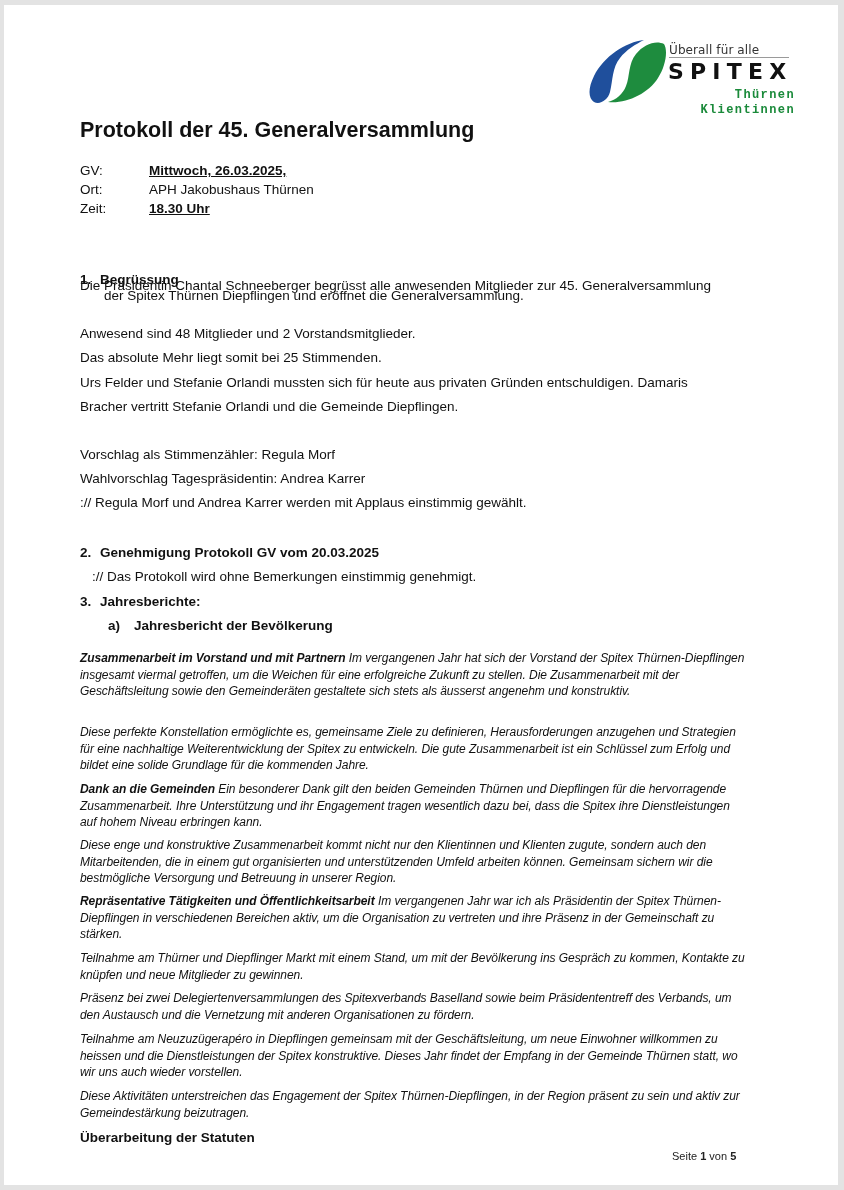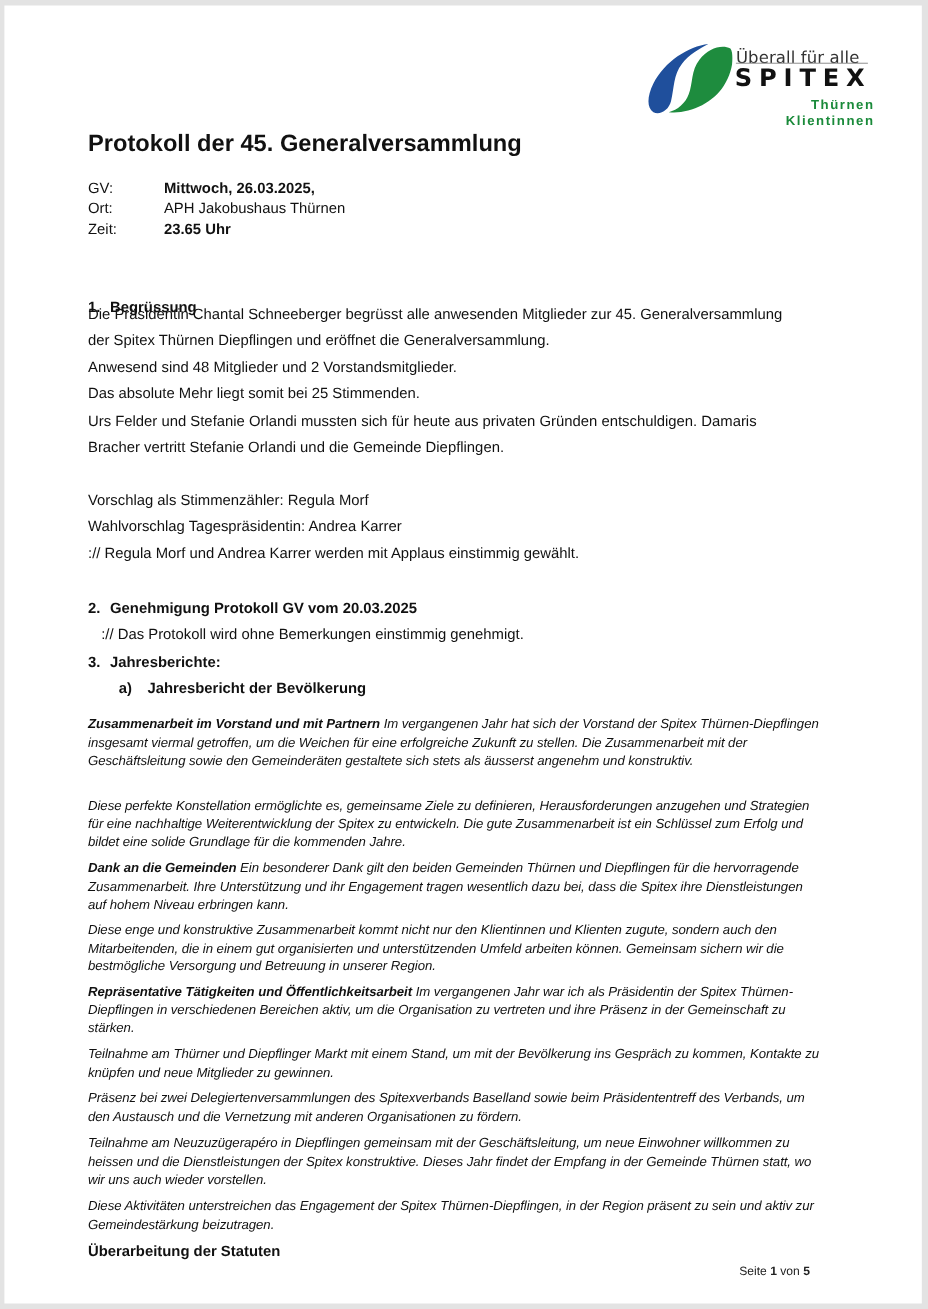--- a/index.html
+++ b/index.html
@@ -24,7 +24,7 @@
     .logo-tagline {
       left: 669px; top: 43px;
       font-family: "DejaVu Sans", sans-serif;
-      font-size: 15px; color: #333; letter-spacing: 0.1px;
+      font-size: 12px; color: #333; letter-spacing: 0.1px;
       white-space: nowrap;
     }
     .logo-rule { left: 669px; top: 57px; width: 120px; height: 1px; background: #9a9a9a; }

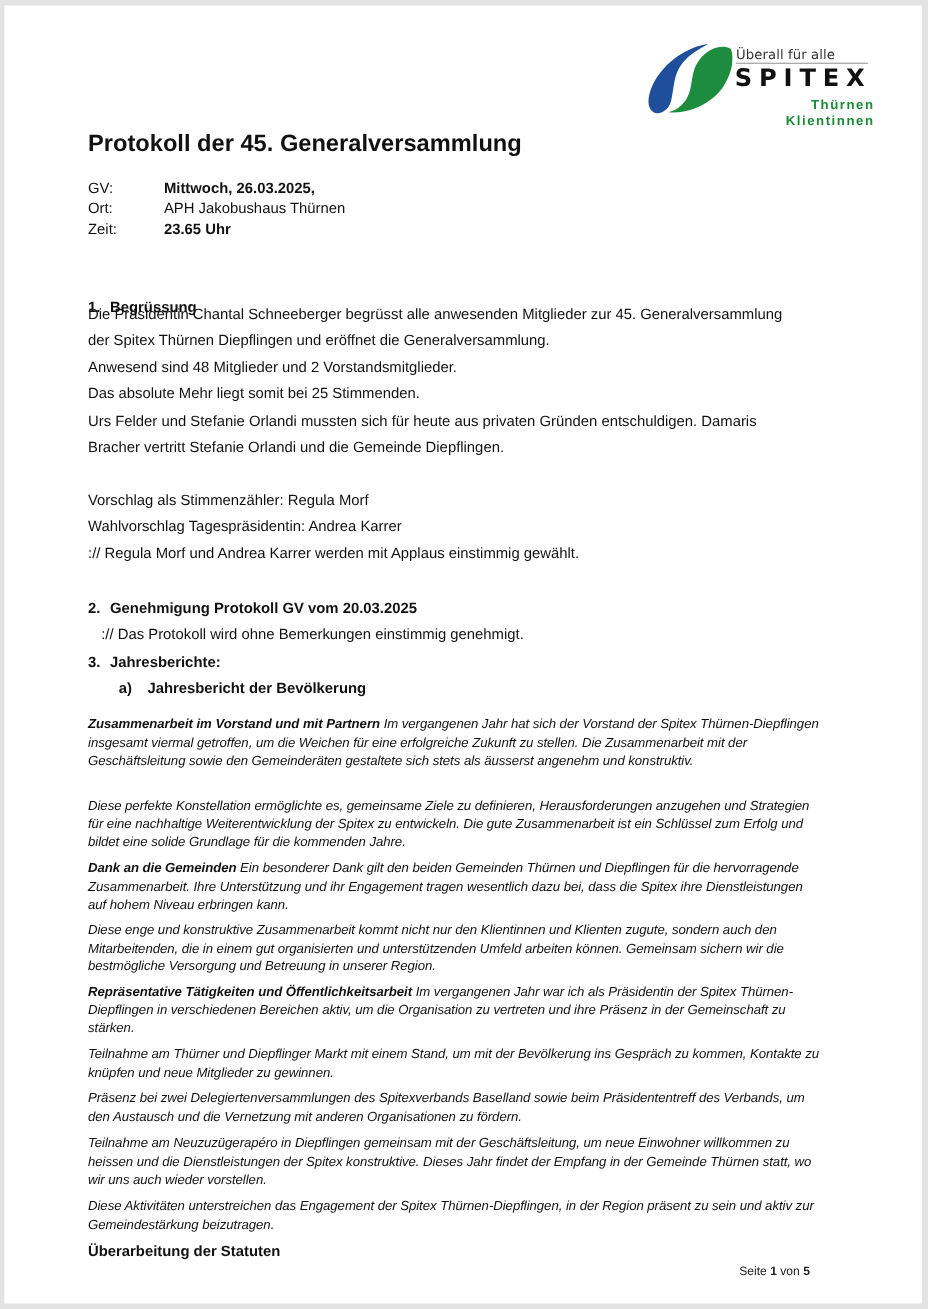--- a/index.html
+++ b/index.html
@@ -36,7 +36,7 @@
     }
     .logo-loc {
       right: 49px;
-      font-family: Liberation Sans, sans-serif;
+      font-family: Liberation Mono, monospace;
       font-weight: bold; font-size: 12px; letter-spacing: 1.4px;
       color: #1a8a3a; white-space: nowrap; text-align: right; line-height: 14px;
     }

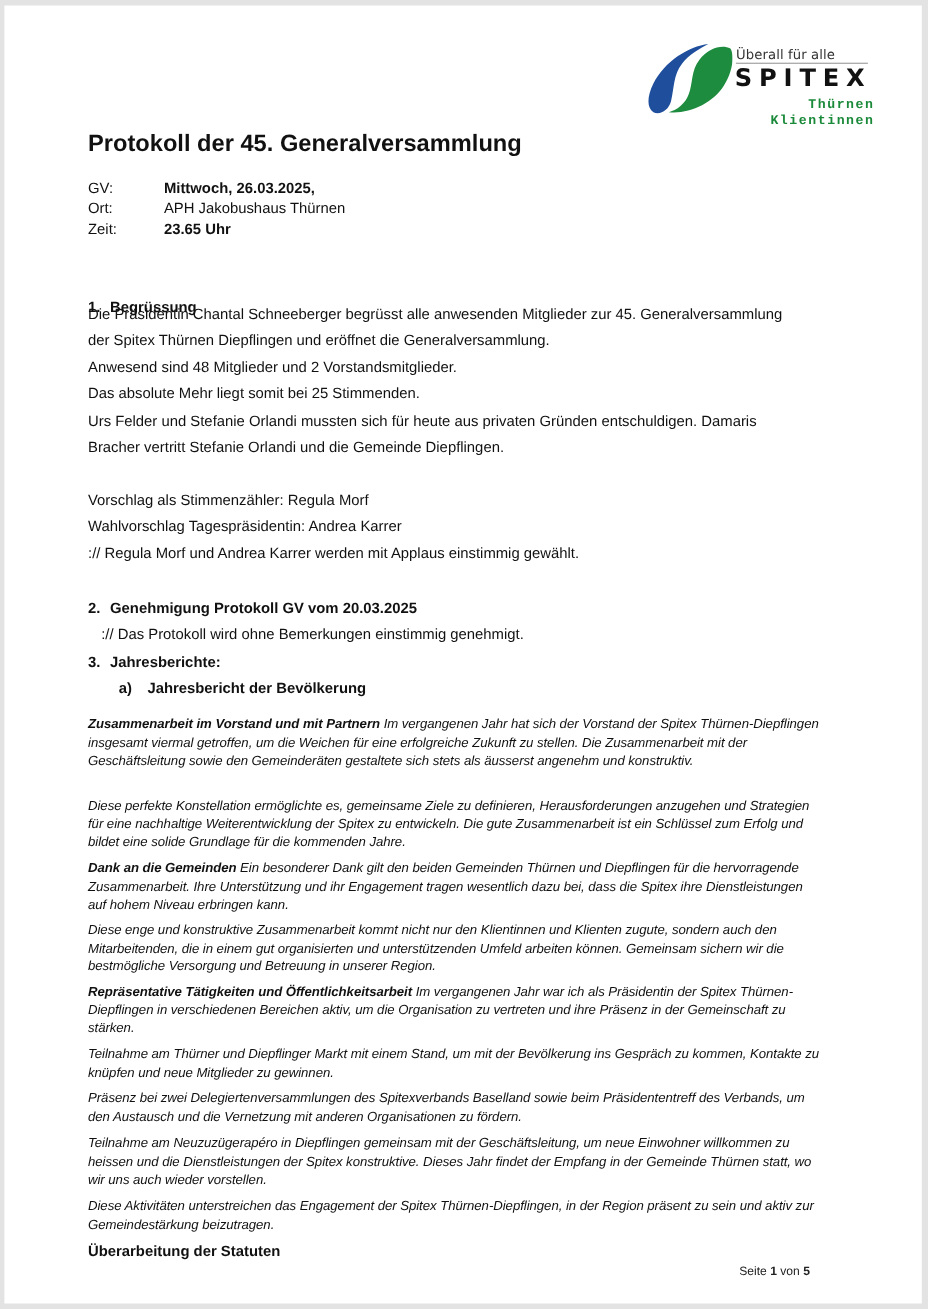--- a/index.html
+++ b/index.html
@@ -53,7 +53,7 @@
     
     .meta-row { left: 80px; font-size: 13.5px; white-space: nowrap; }
     .meta-label { display: inline-block; width: 69px; }
-    .meta-value.bold { font-weight: bold; }
+    .meta-value.bold { font-weight: bold; text-decoration: underline; }
 
     .line { left: 80px; font-size: 13.5px; white-space: nowrap; }
     .heading { font-weight: bold; }

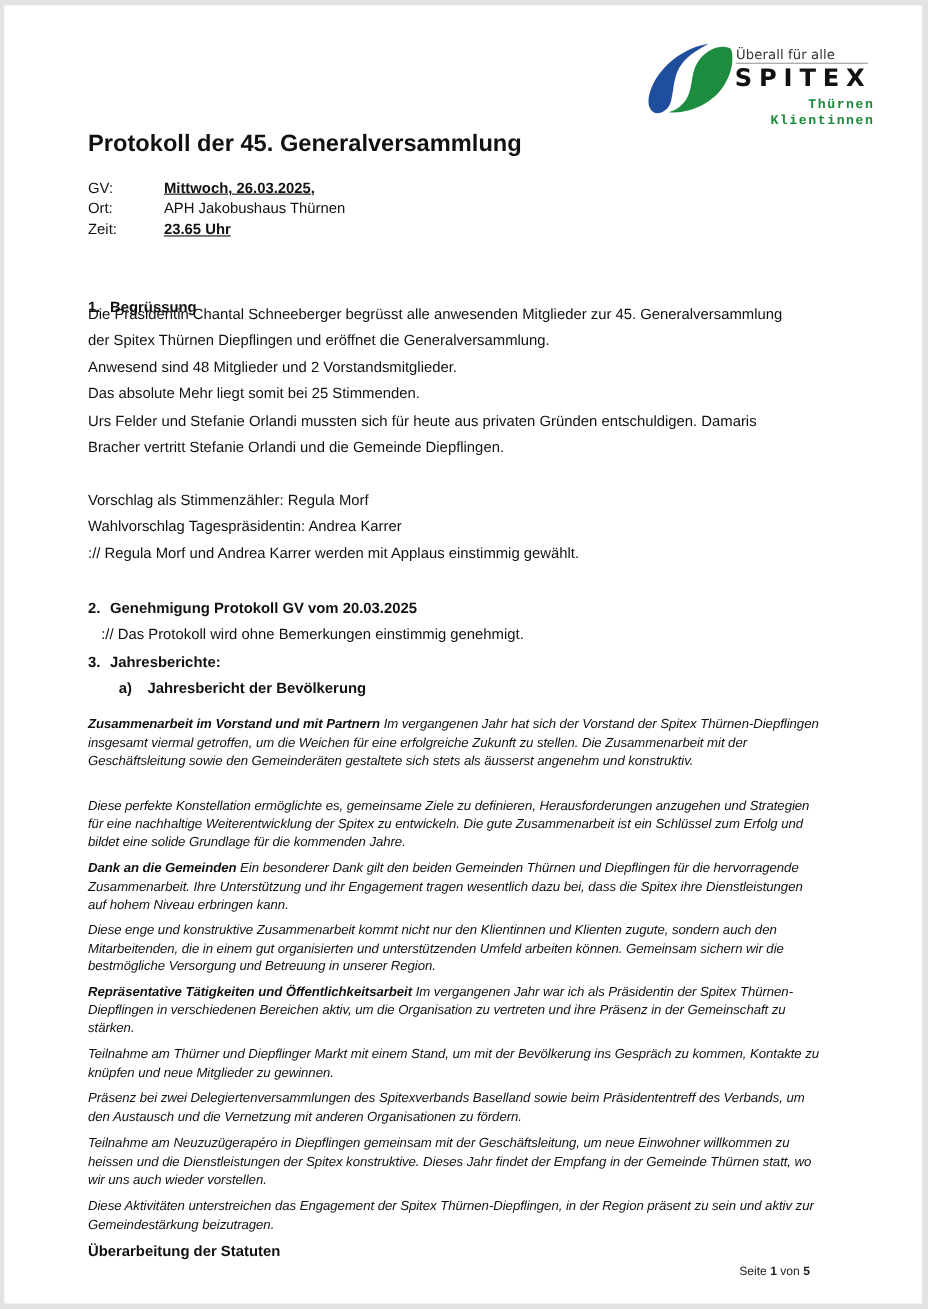--- a/index.html
+++ b/index.html
@@ -98,7 +98,7 @@
   <span class="meta-label">Ort:</span><span class="meta-value">APH Jakobushaus Thürnen</span>
 </div>
 <div class="abs meta-row" style="top:201px;">
-  <span class="meta-label">Zeit:</span><span class="meta-value bold">23.65 Uhr</span>
+  <span class="meta-label">Zeit:</span><span class="meta-value bold">18.30 Uhr</span>
 </div>
 
 <div class="abs line heading" style="top:244px;margin-top:28px;">

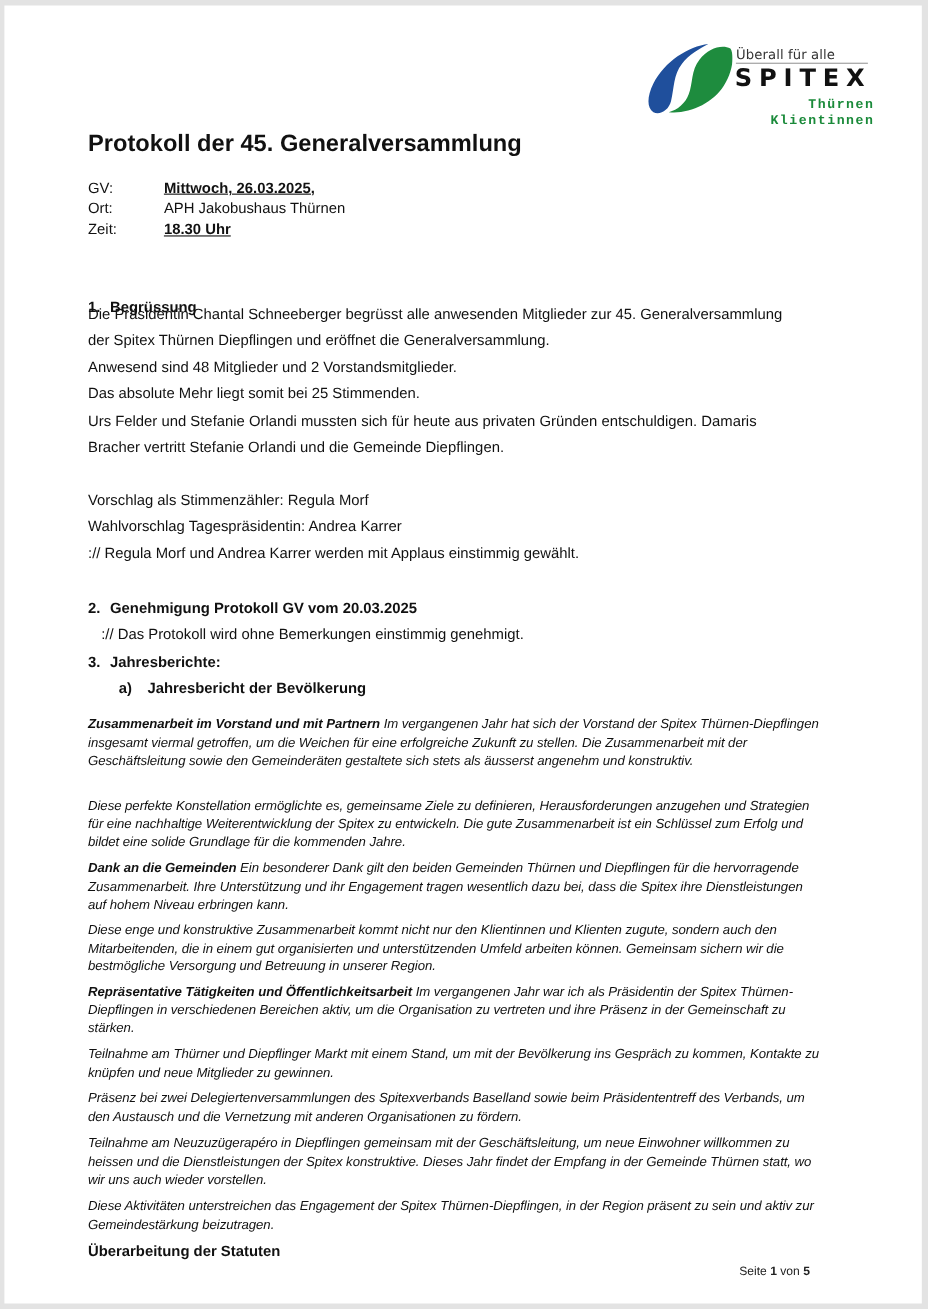--- a/index.html
+++ b/index.html
@@ -105,7 +105,7 @@
   <span class="num">1.</span><span>Begrüssung</span>
 </div>
 <div class="abs line" style="top:278px;">Die Präsidentin Chantal Schneeberger begrüsst alle anwesenden Mitglieder zur 45. Generalversammlung</div>
-<div class="abs line" style="top:302px;">der Spitex Thürnen Diepflingen und eröffnet die Generalversammlung.</div>
+<div class="abs line" style="top:288px;margin-left:24px;">der Spitex Thürnen Diepflingen und eröffnet die Generalversammlung.</div>
 <div class="abs line" style="top:326px;">Anwesend sind 48 Mitglieder und 2 Vorstandsmitglieder.</div>
 <div class="abs line" style="top:350px;">Das absolute Mehr liegt somit bei 25 Stimmenden.</div>
 <div class="abs line" style="top:375px;">Urs Felder und Stefanie Orlandi mussten sich für heute aus privaten Gründen entschuldigen. Damaris</div>

